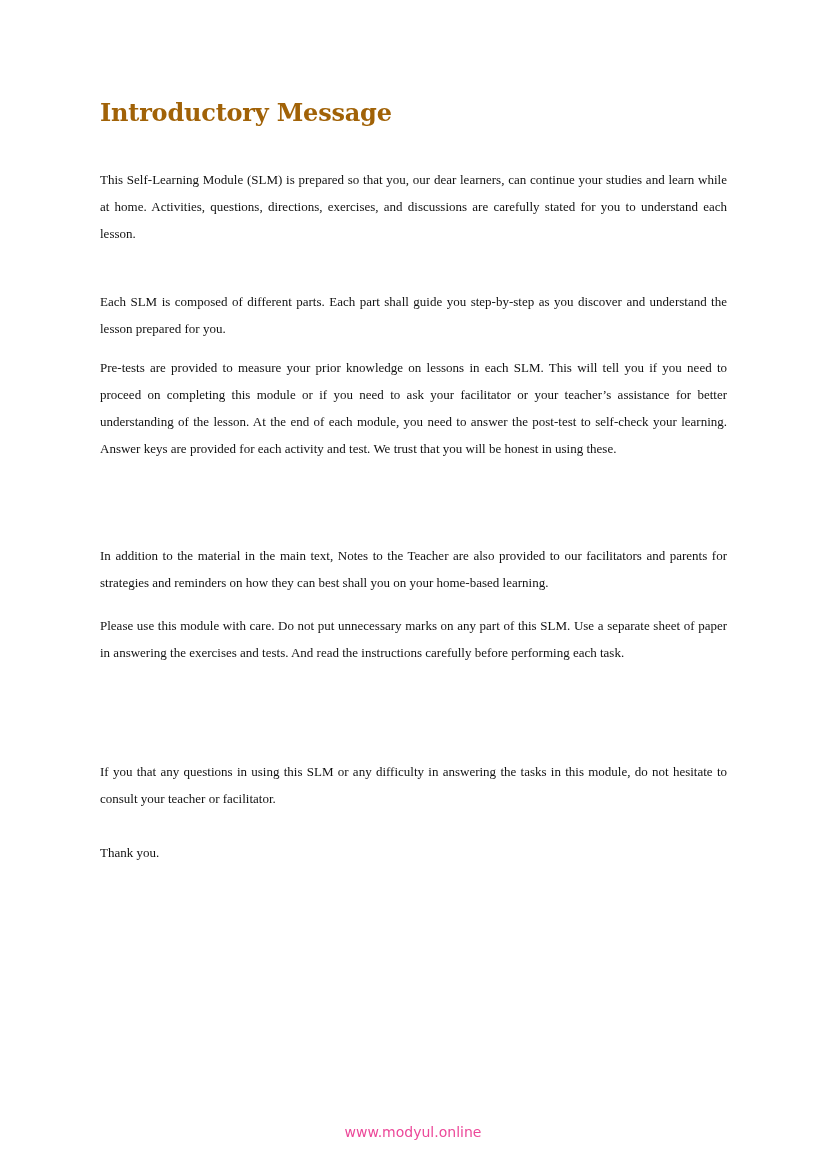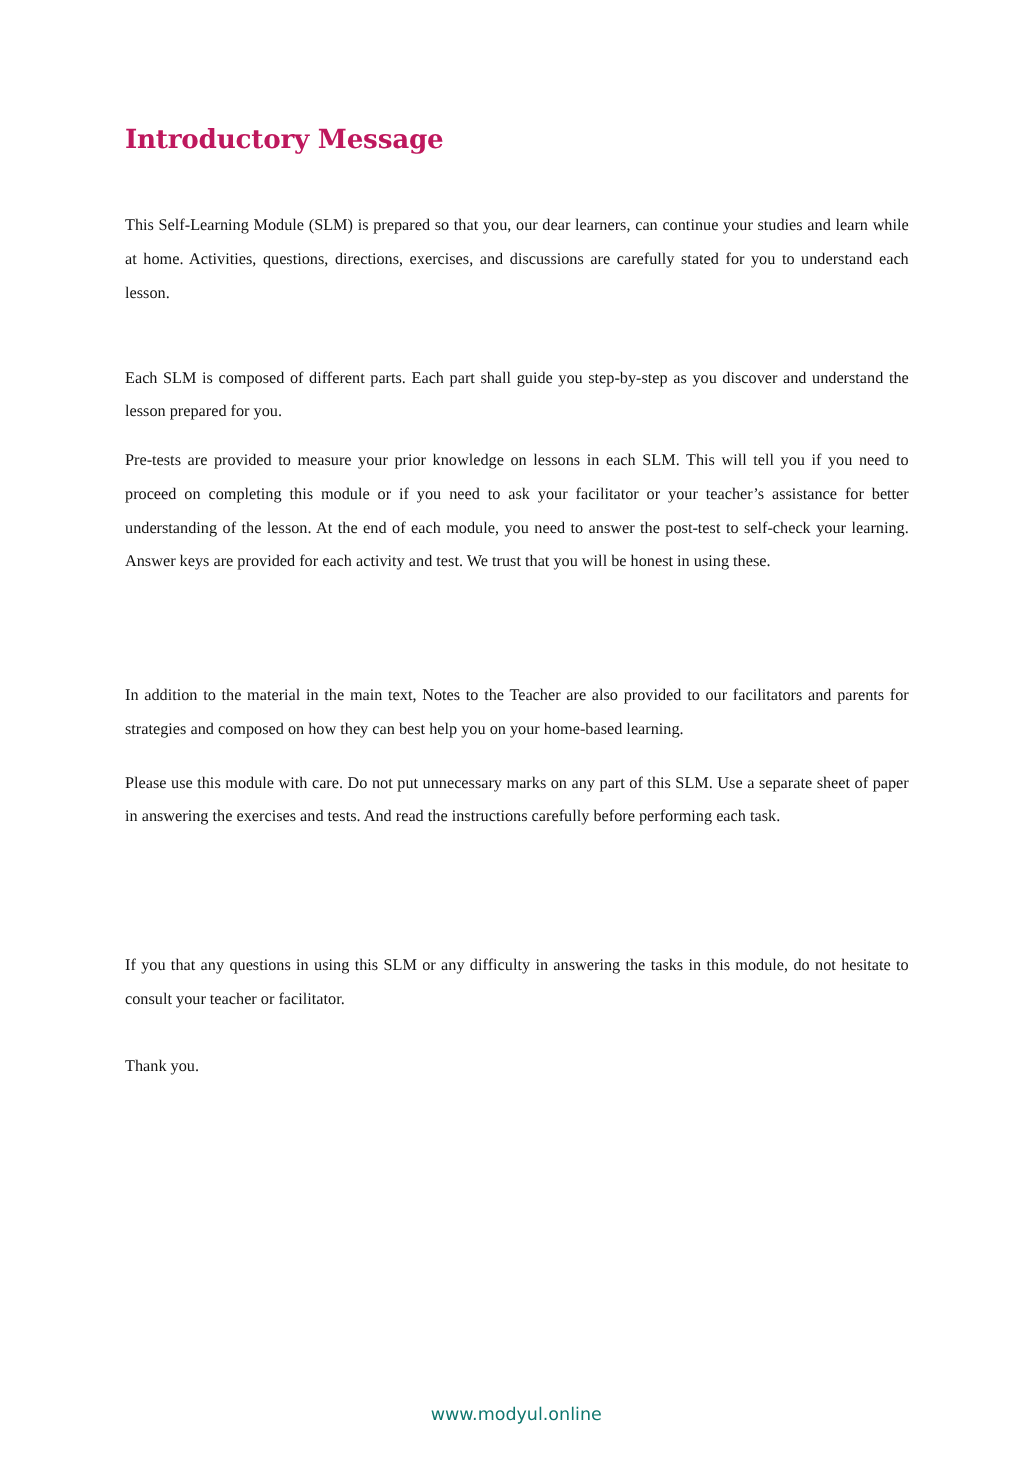--- a/index.html
+++ b/index.html
@@ -8,7 +8,7 @@
   .title {
     position: absolute; top: 98px; left: 0;
     font-family: "DejaVu Serif", serif; font-weight: bold;
-    font-size: 21px; color: #be185d; margin: 0; white-space: nowrap;
+    font-size: 24px; color: #a16207; margin: 0; white-space: nowrap;
     letter-spacing: -0.2px;
   }
   .para {

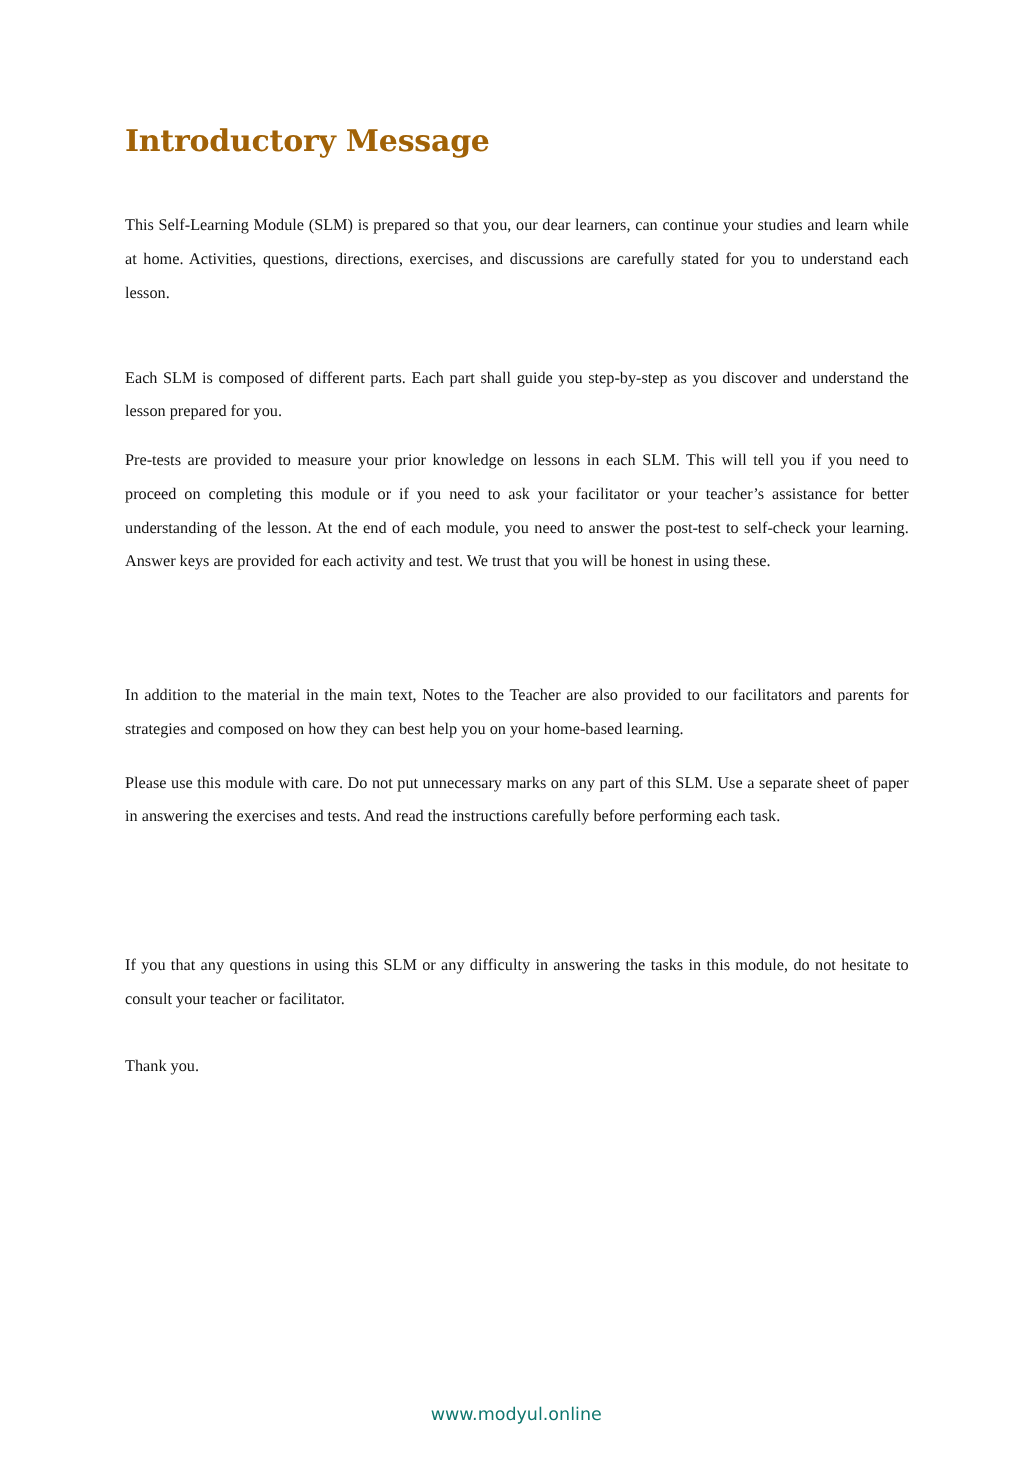--- a/index.html
+++ b/index.html
@@ -29,7 +29,7 @@
   <p class="para" style="top:166px">This Self-Learning Module (SLM) is prepared so that you, our dear learners, can continue your studies and learn while at home. Activities, questions, directions, exercises, and discussions are carefully stated for you to understand each lesson.</p>
   <p class="para" style="top:288px">Each SLM is composed of different parts. Each part shall guide you step-by-step as you discover and understand the lesson prepared for you.</p>
   <p class="para" style="top:354px">Pre-tests are provided to measure your prior knowledge on lessons in each SLM. This will tell you if you need to proceed on completing this module or if you need to ask your facilitator or your teacher’s assistance for better understanding of the lesson. At the end of each module, you need to answer the post-test to self-check your learning. Answer keys are provided for each activity and test. We trust that you will be honest in using these.</p>
-  <p class="para" style="top:542px">In addition to the material in the main text, Notes to the Teacher are also provided to our facilitators and parents for strategies and composed on how they can best help you on your home-based learning.</p>
+  <p class="para" style="top:542px">In addition to the material in the main text, Notes to the Teacher are also provided to our facilitators and parents for strategies and reminders on how they can best shall you on your home-based learning.</p>
   <p class="para" style="top:612px">Please use this module with care. Do not put unnecessary marks on any part of this SLM. Use a separate sheet of paper in answering the exercises and tests. And read the instructions carefully before performing each task.</p>
   <p class="para" style="top:758px">If you that any questions in using this SLM or any difficulty in answering the tasks in this module, do not hesitate to consult your teacher or facilitator.</p>
   <p class="para" style="top:839px">Thank you.</p>

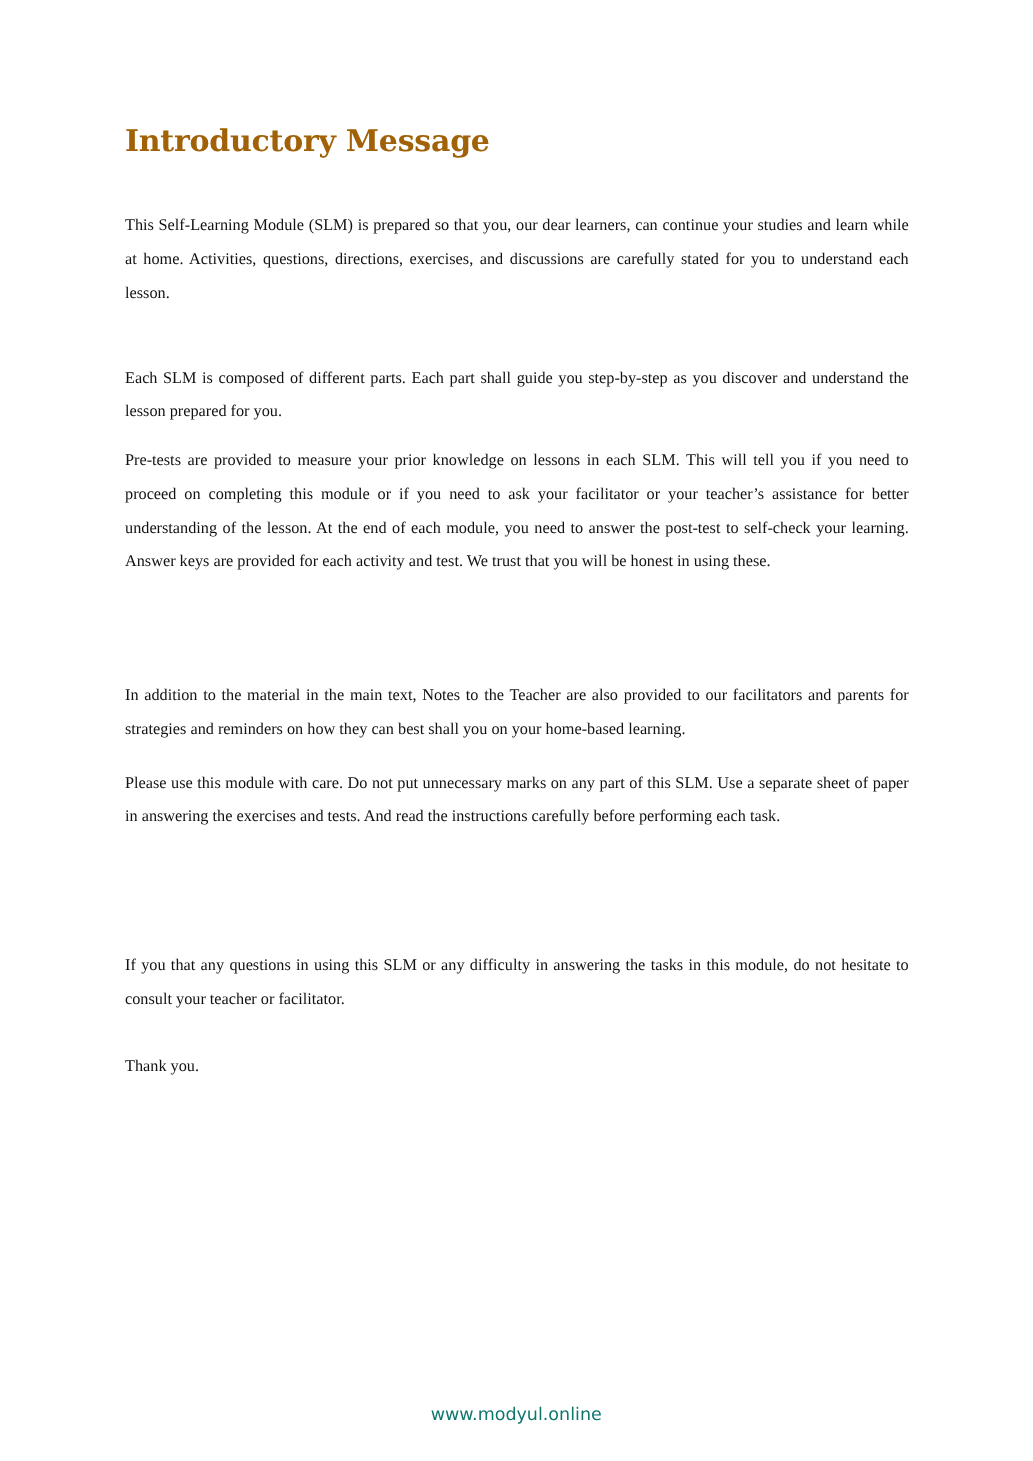--- a/index.html
+++ b/index.html
@@ -18,7 +18,7 @@
   }
   .footer {
     position: absolute; top: 1124px; left: 0; width: 826px; text-align: center;
-    font-family: "DejaVu Sans", sans-serif; font-size: 14px; color: #0f766e;
+    font-family: "DejaVu Sans", sans-serif; font-size: 14px; color: #ec4899;
   }
 </style>
 </head>

